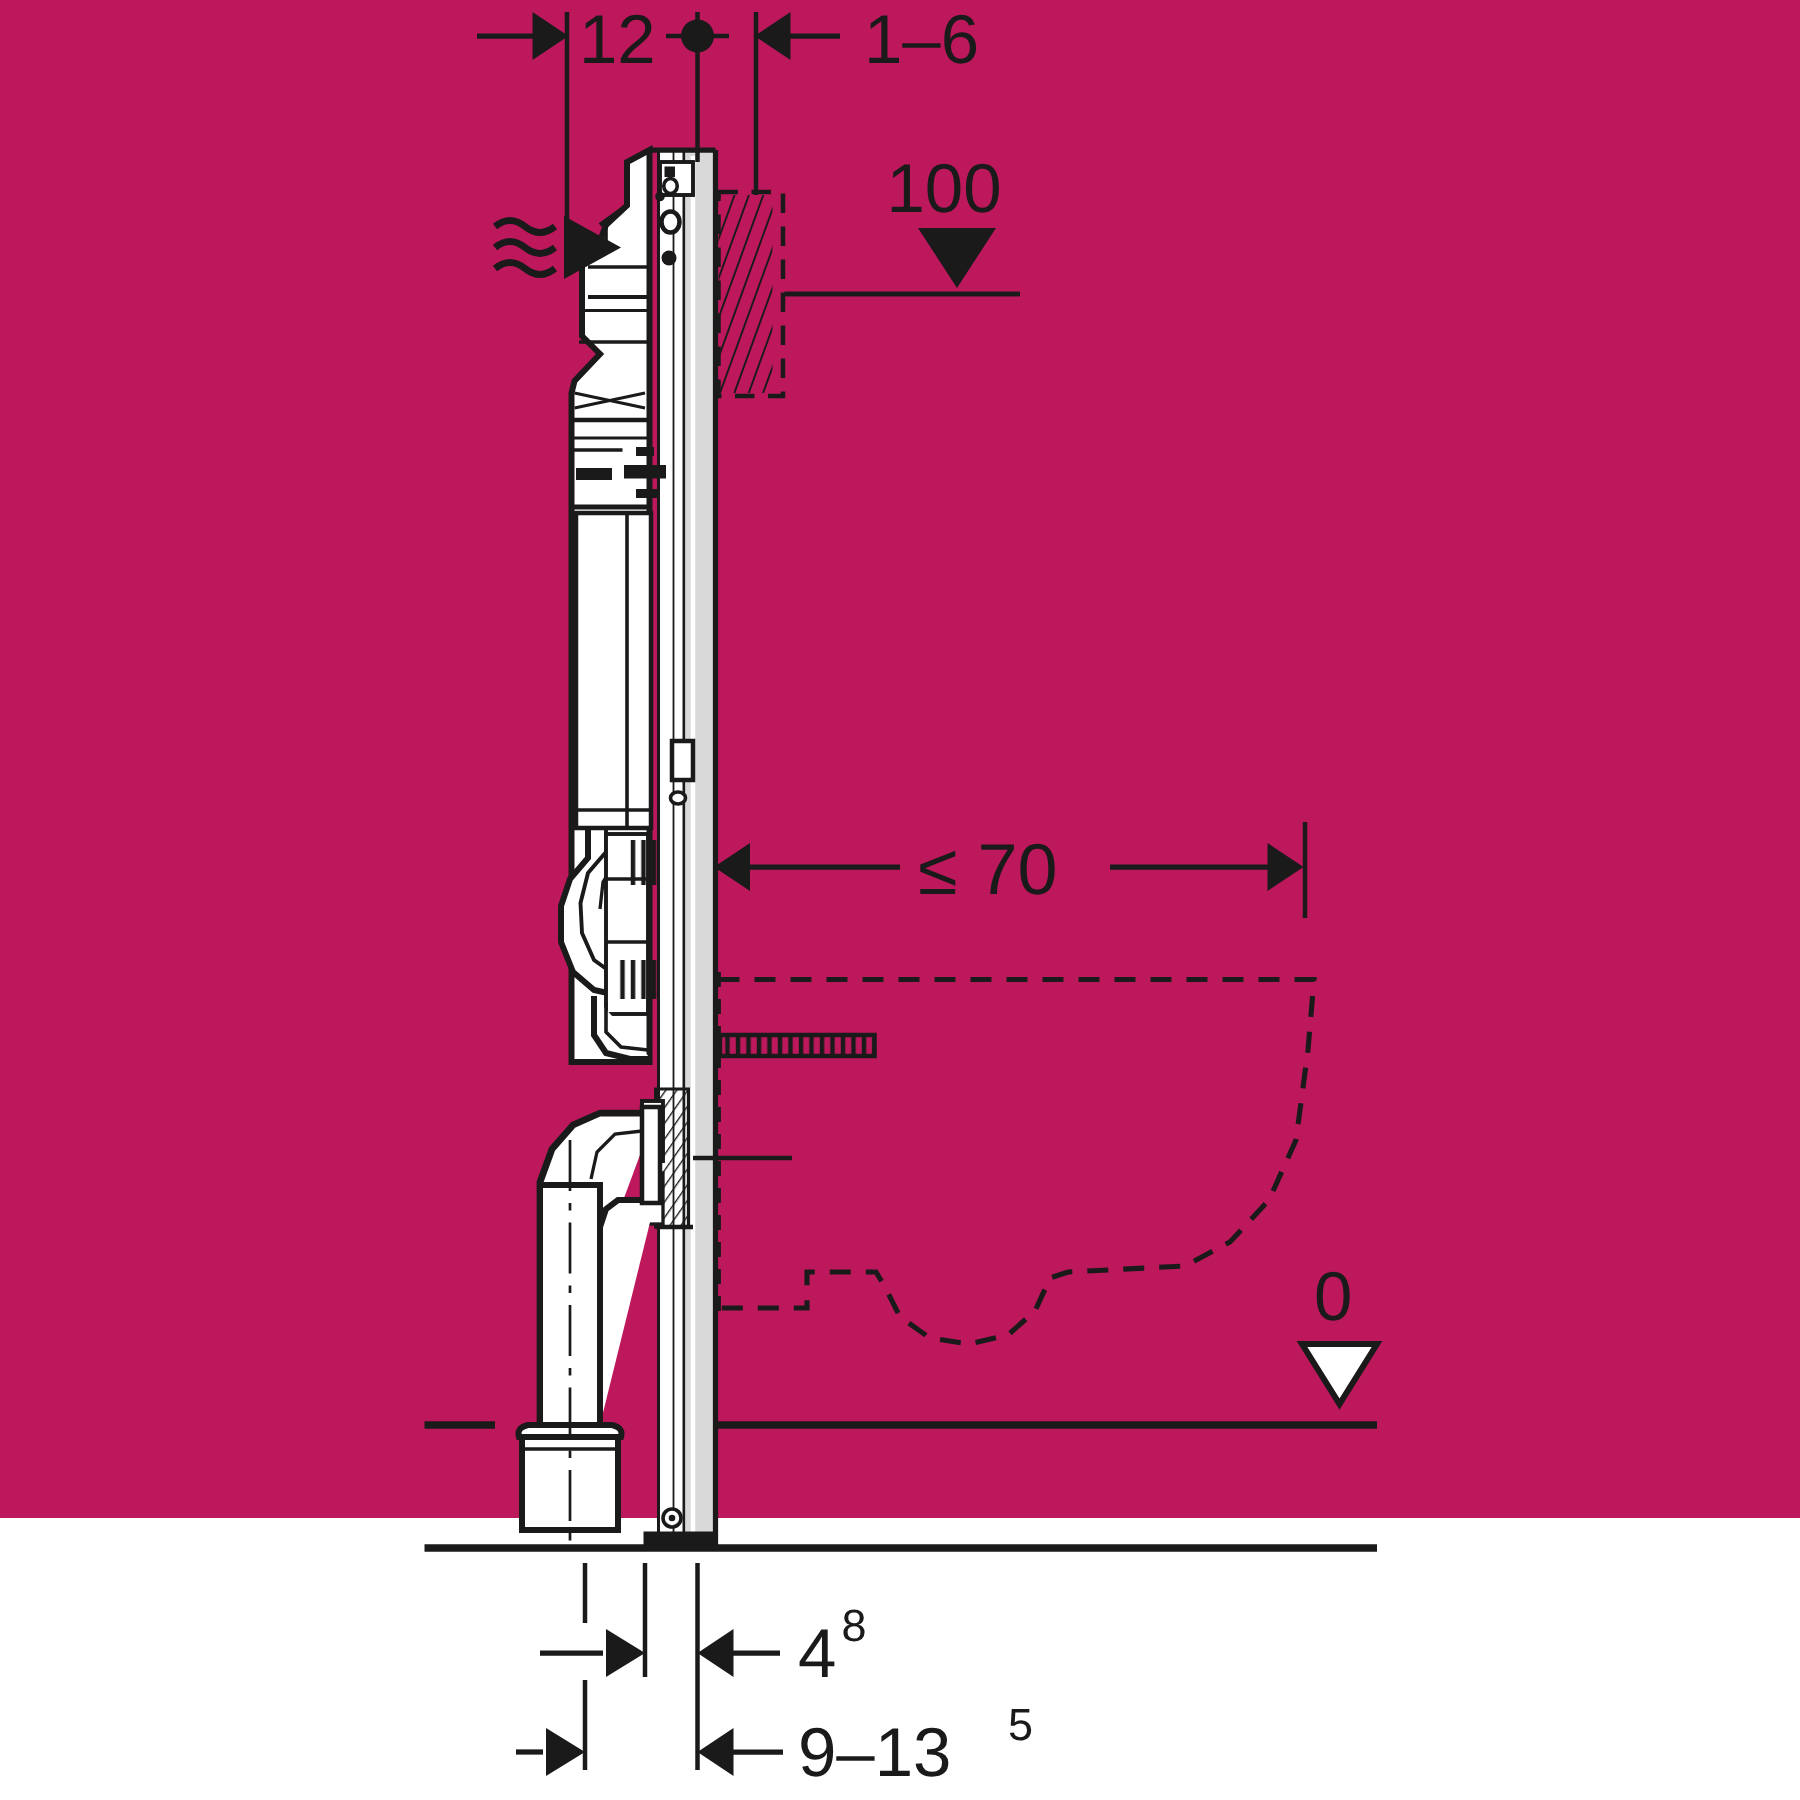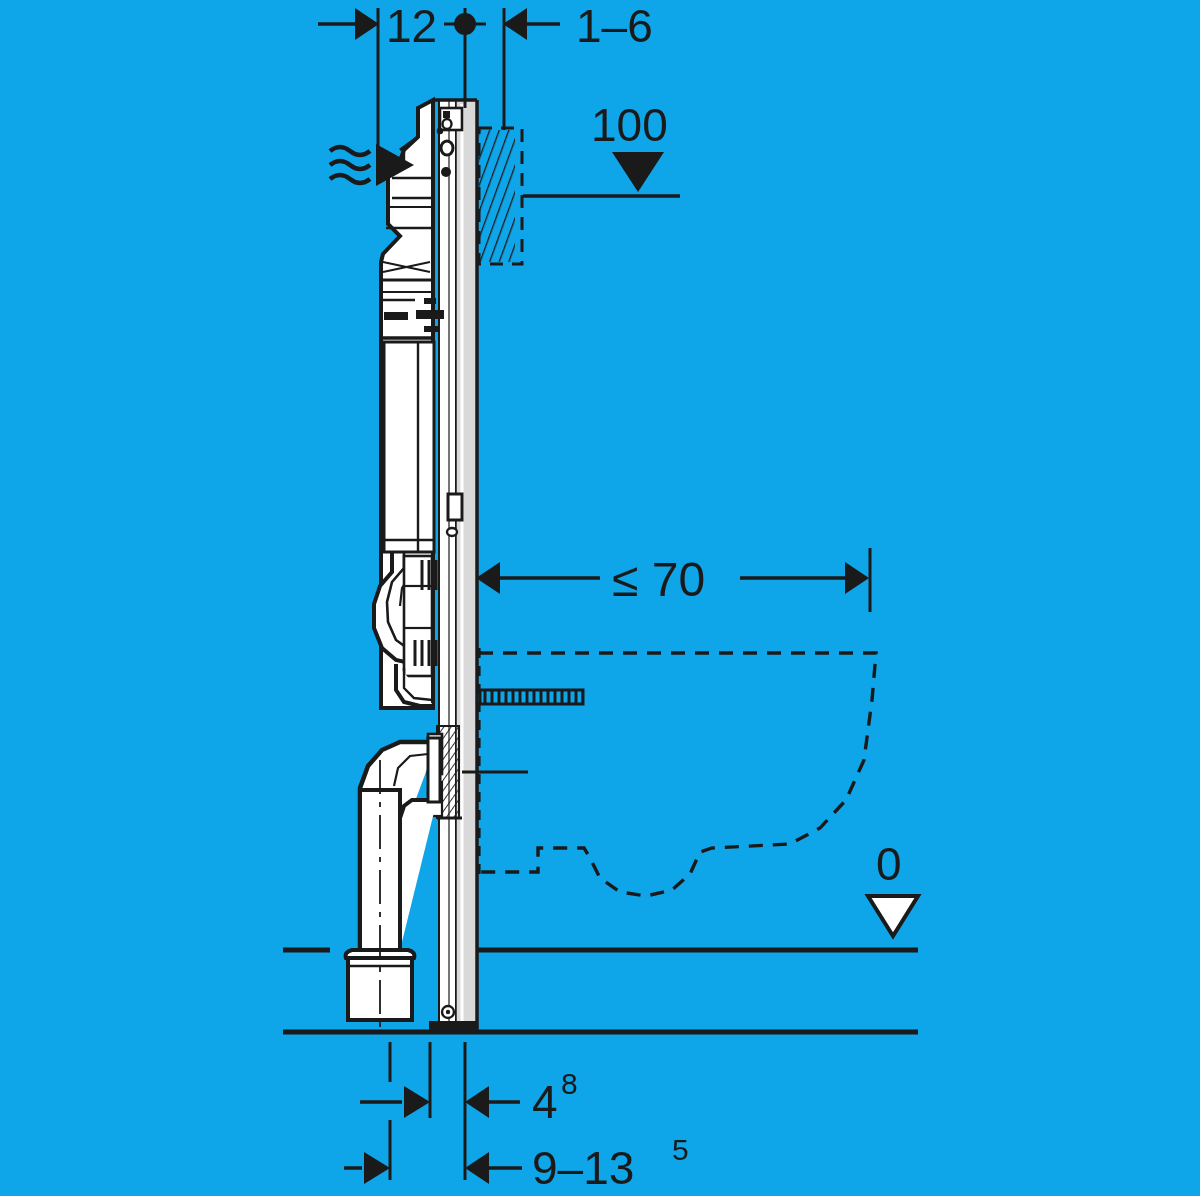--- a/index.html
+++ b/index.html
@@ -4,7 +4,7 @@
 <style>
   html,body{margin:0;padding:0;background:#ffffff;}
   body{width:1200px;height:1200px;font-family:"Liberation Sans",sans-serif;overflow:hidden;}
-  #stage{position:relative;width:1200px;height:1196px;background:#0ea5e9;}
+  #stage{position:relative;width:1200px;height:1012px;background:#be185d;}
   #stage svg{position:absolute;left:0;top:0;}
   .dimtext{font-family:"Liberation Sans",sans-serif;font-weight:400;fill:#1a1a1a;}
 </style>

